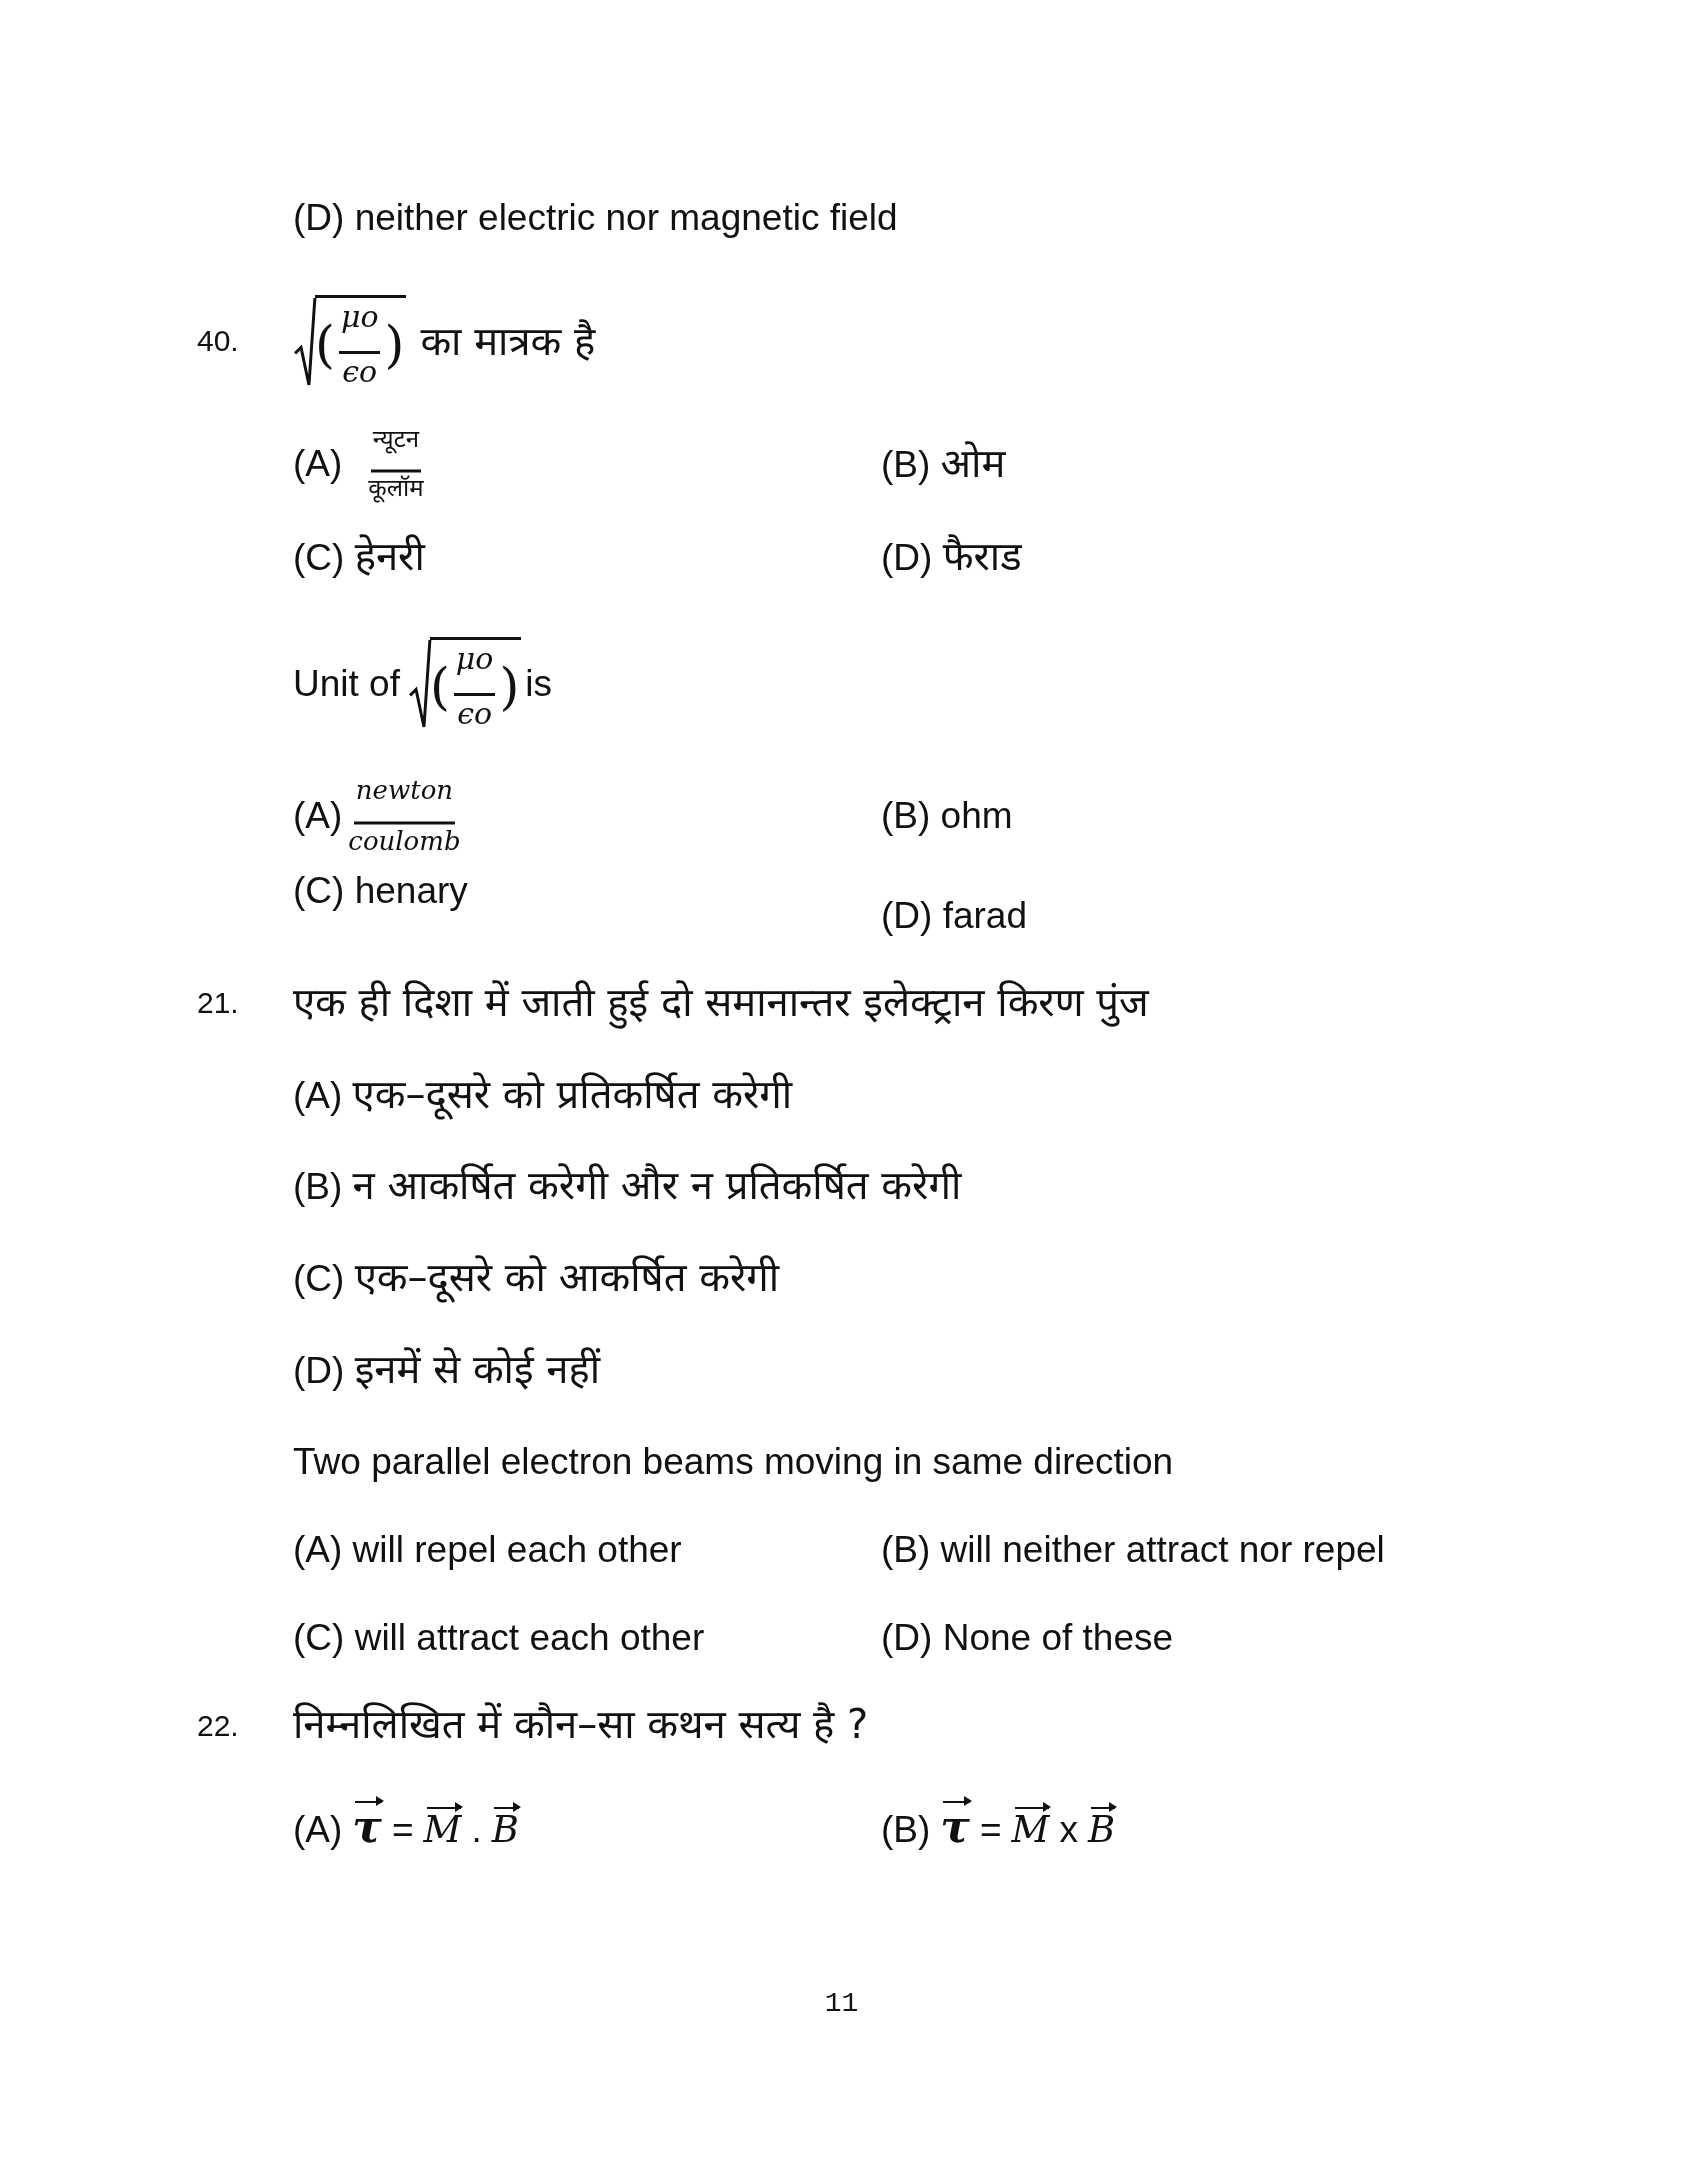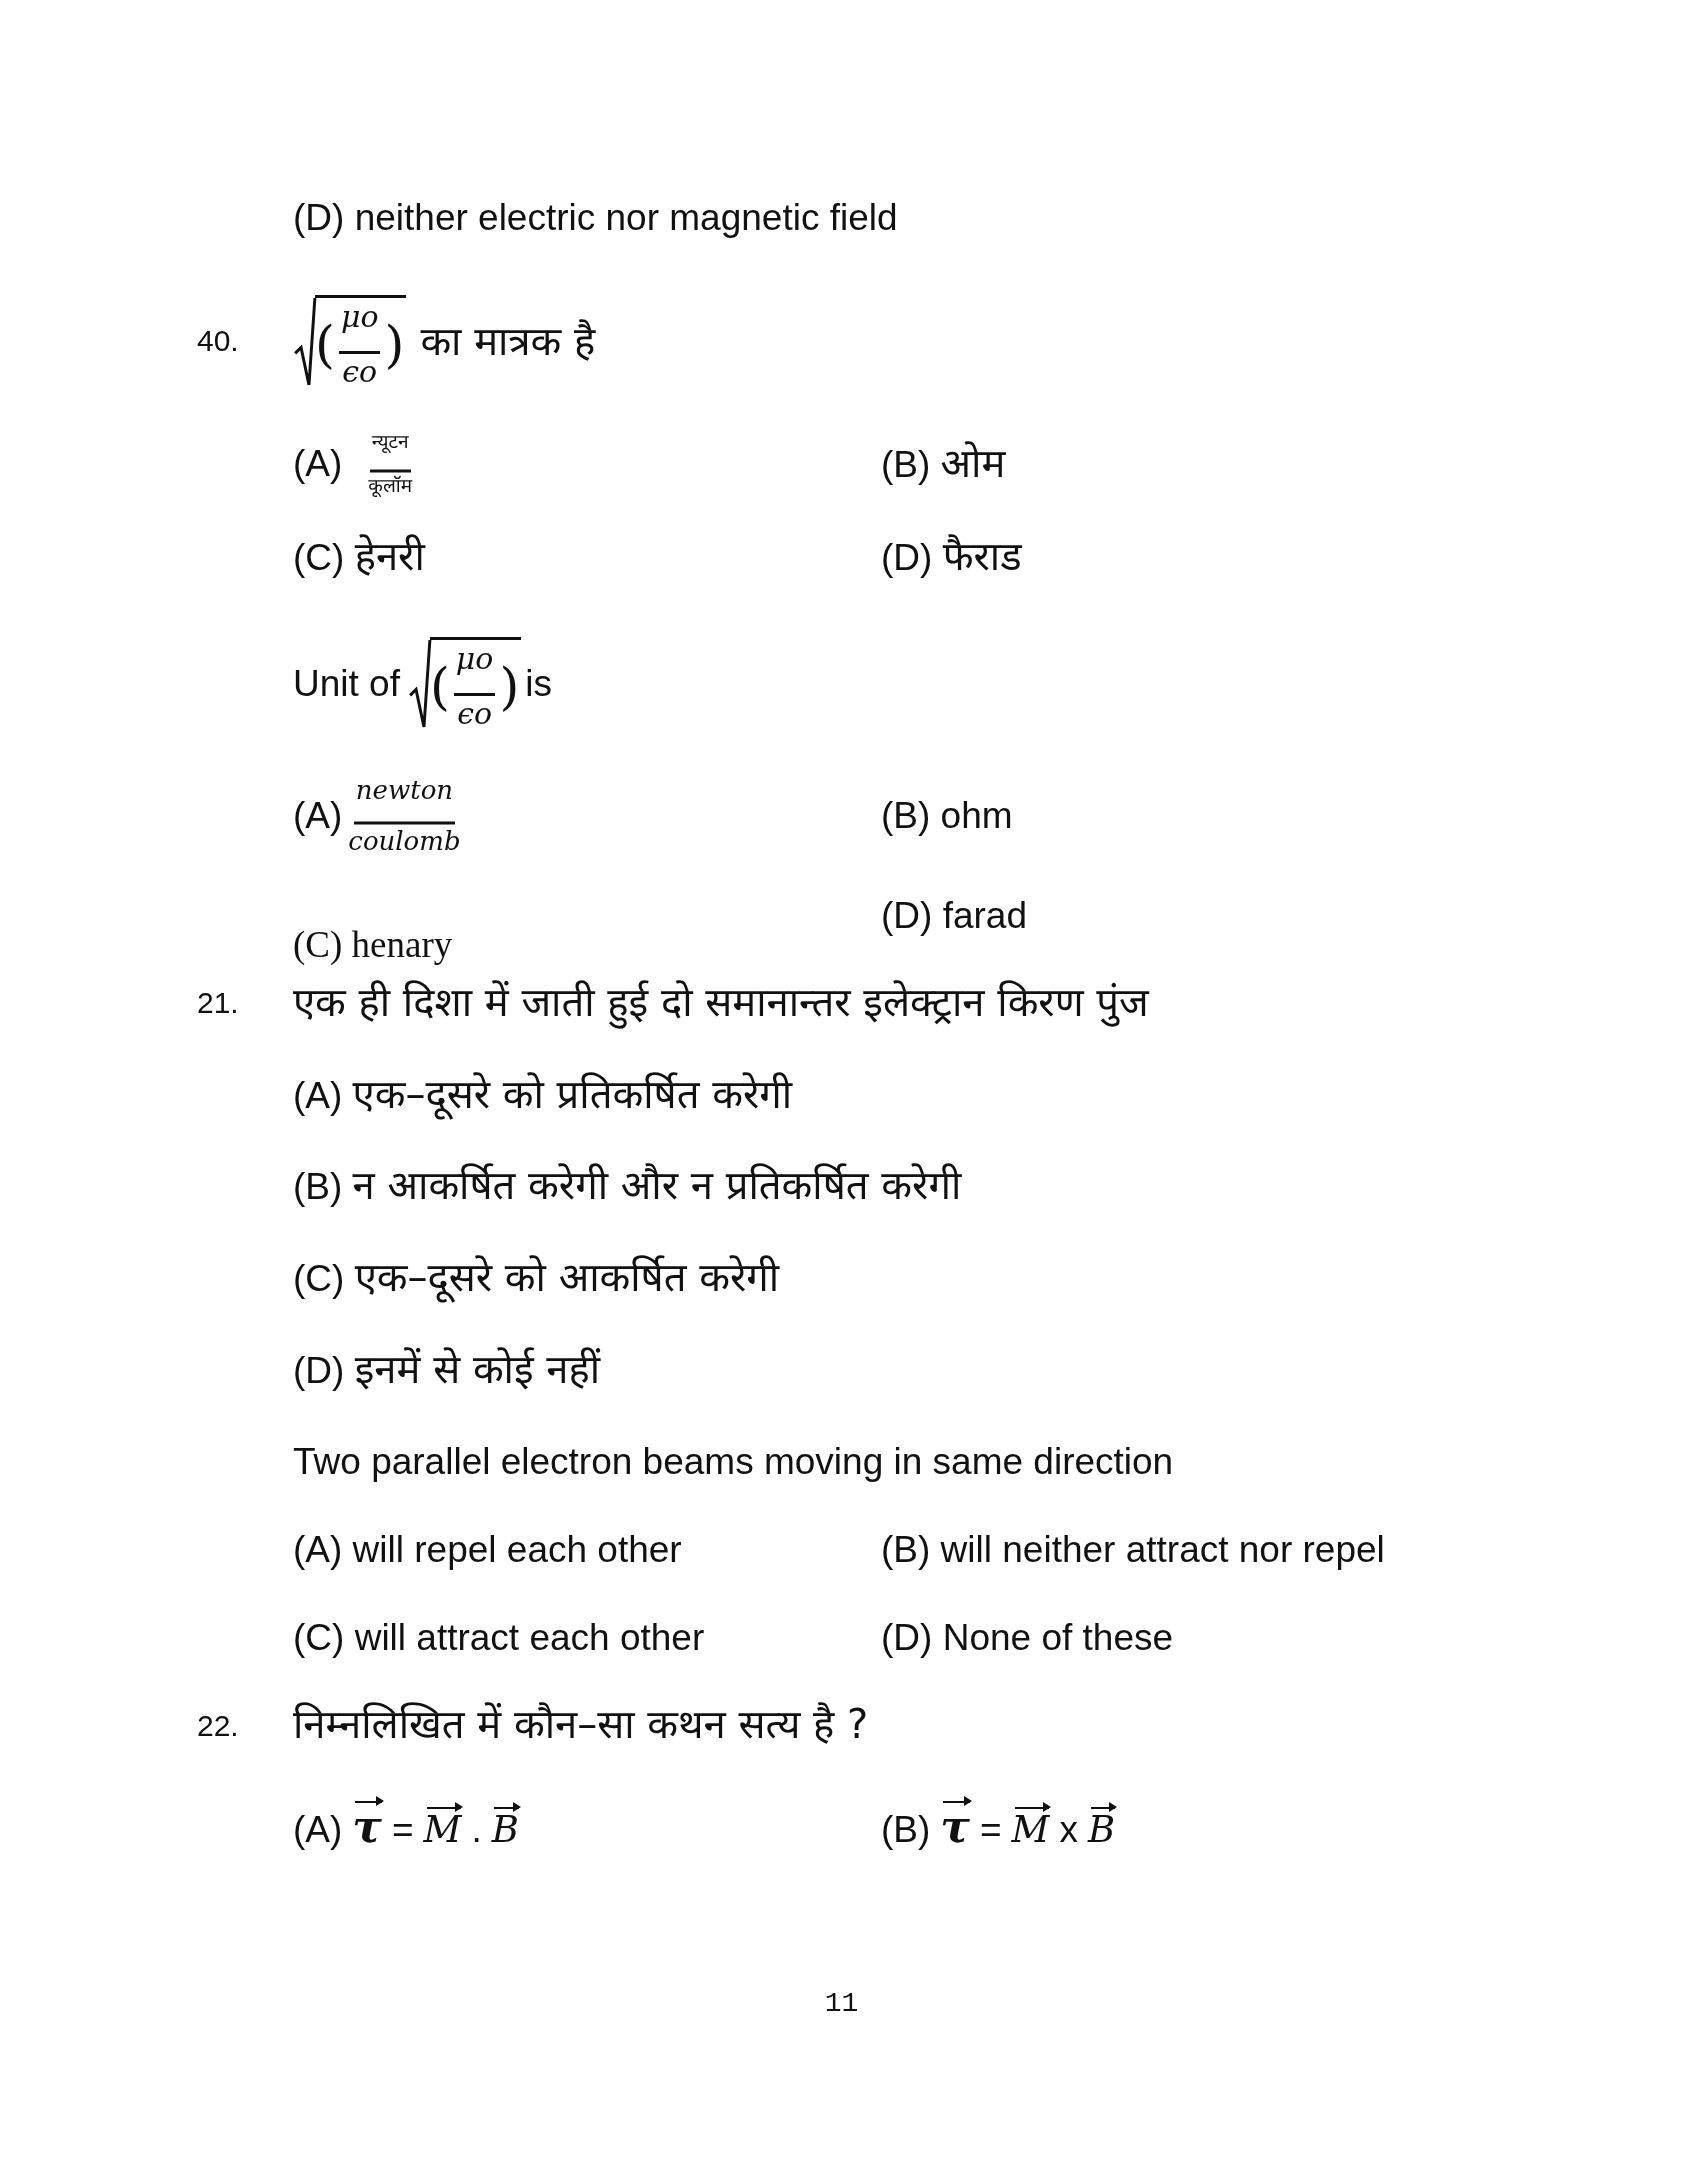--- a/index.html
+++ b/index.html
@@ -46,7 +46,7 @@
 
 <div class="t" style="left:293px;top:463px;display:flex;align-items:center;">
   <span>(A)</span>
-  <span class="frac hi" style="font-size:19px;margin-left:26px;">
+  <span class="frac hi" style="font-size:24px;margin-left:26px;">
     <span class="top">न्यूटन</span>
     <span class="bot">कूलॉम</span>
   </span>

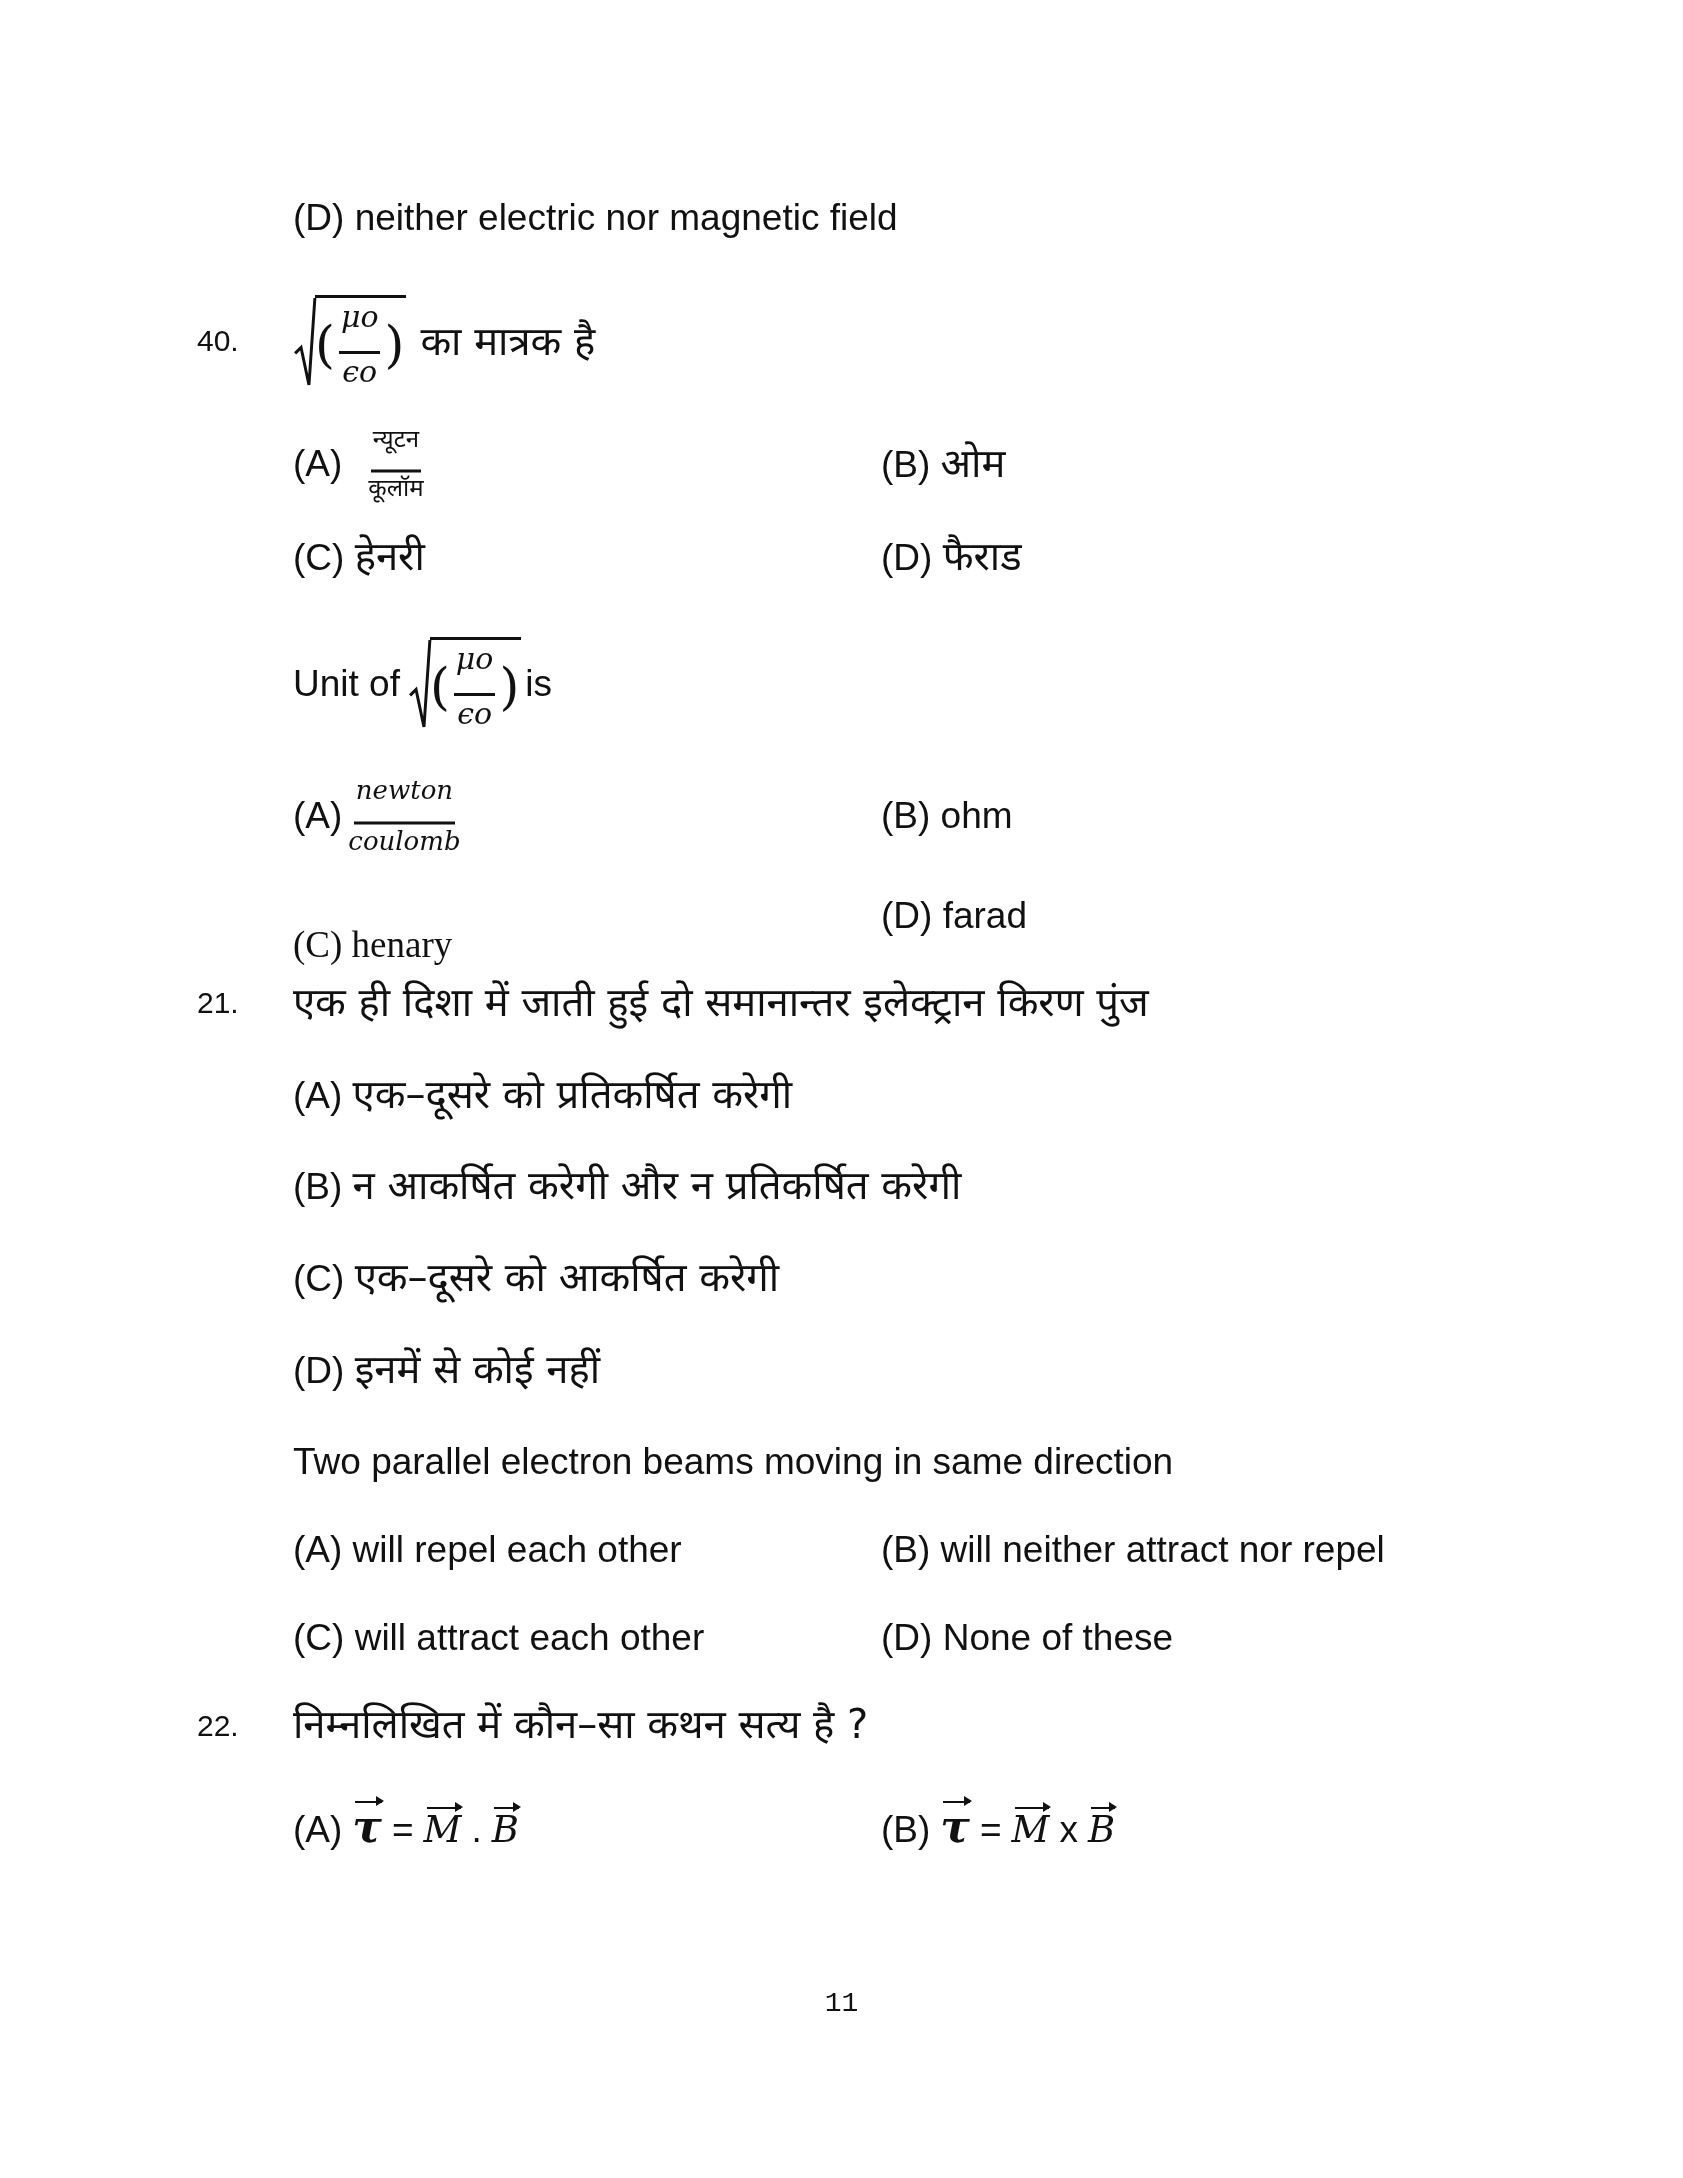--- a/index.html
+++ b/index.html
@@ -81,7 +81,7 @@
   </span>
 </div>
 <div class="t" style="left:881px;top:815px;"><span>(B)</span> <span>ohm</span></div>
-<div class="t" style="left:293px;top:944px;font-family:Liberation Serif, serif;"><span>(C)</span> <span>henary</span></div>
+<div class="t" style="left:293px;top:890px;"><span>(C)</span> <span>henary</span></div>
 <div class="t" style="left:881px;top:915px;"><span>(D)</span> <span>farad</span></div>
 
 <div class="num" style="left:197px;top:1003px;">21.</div>

